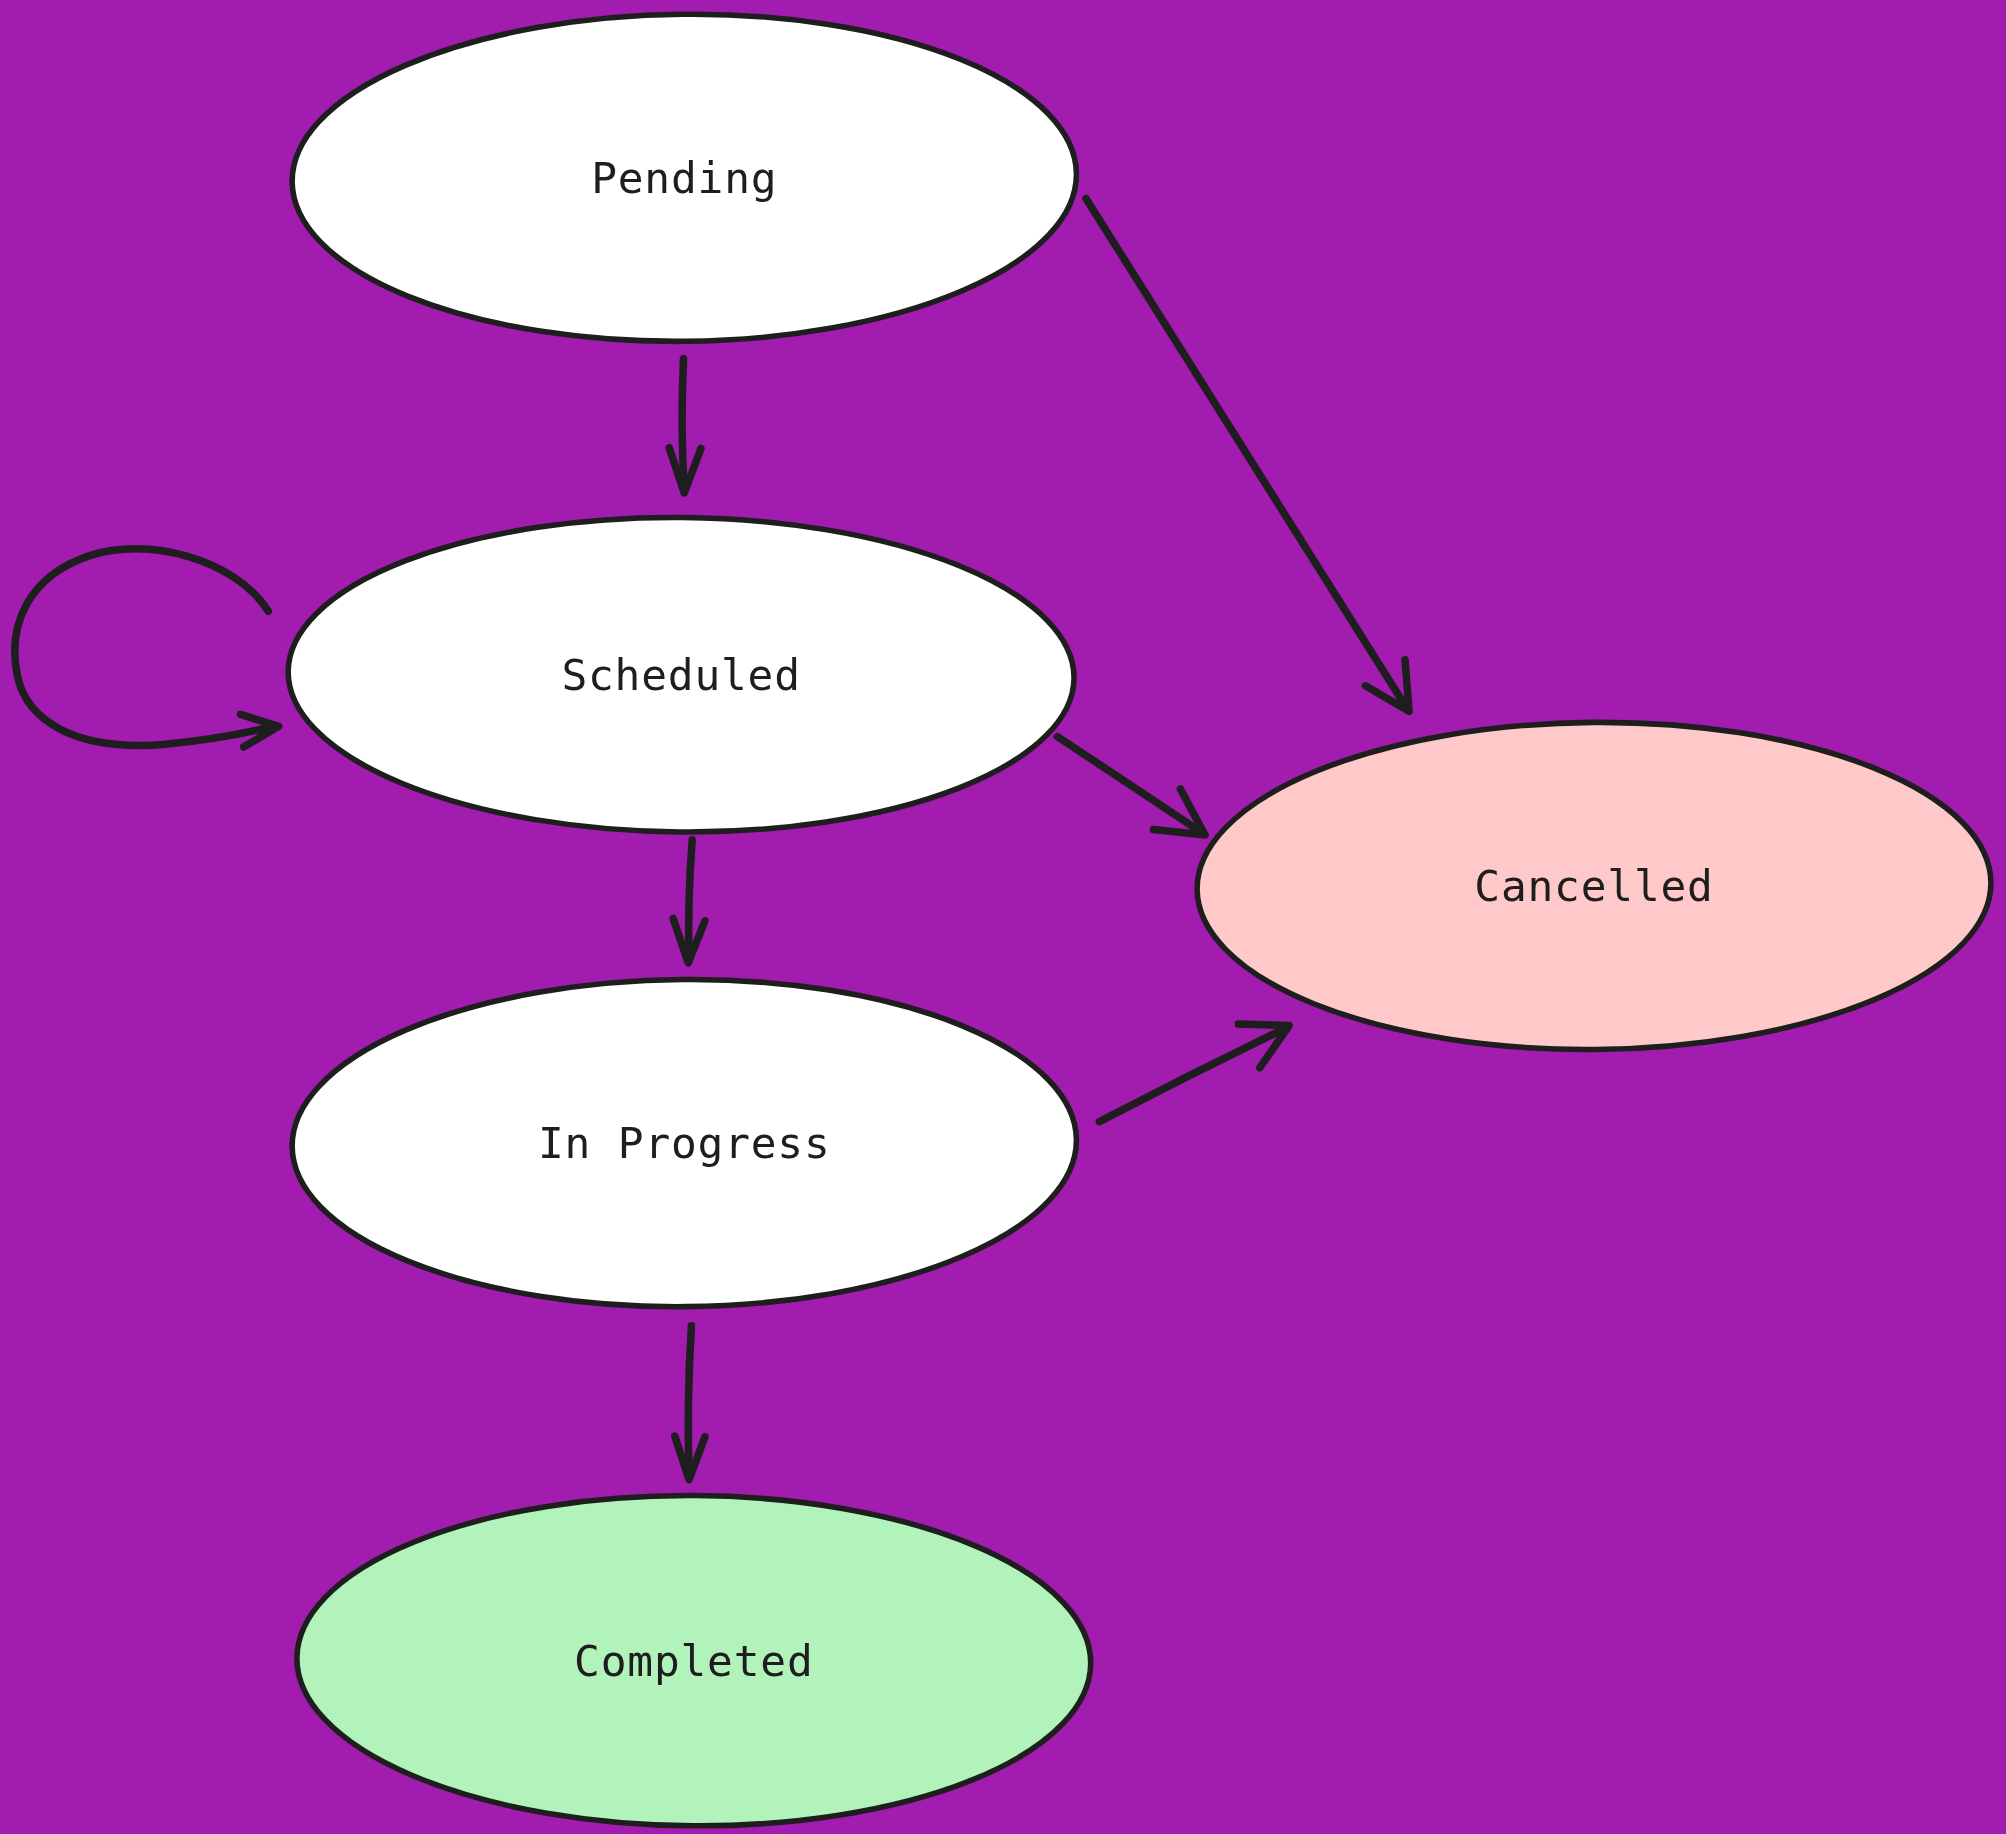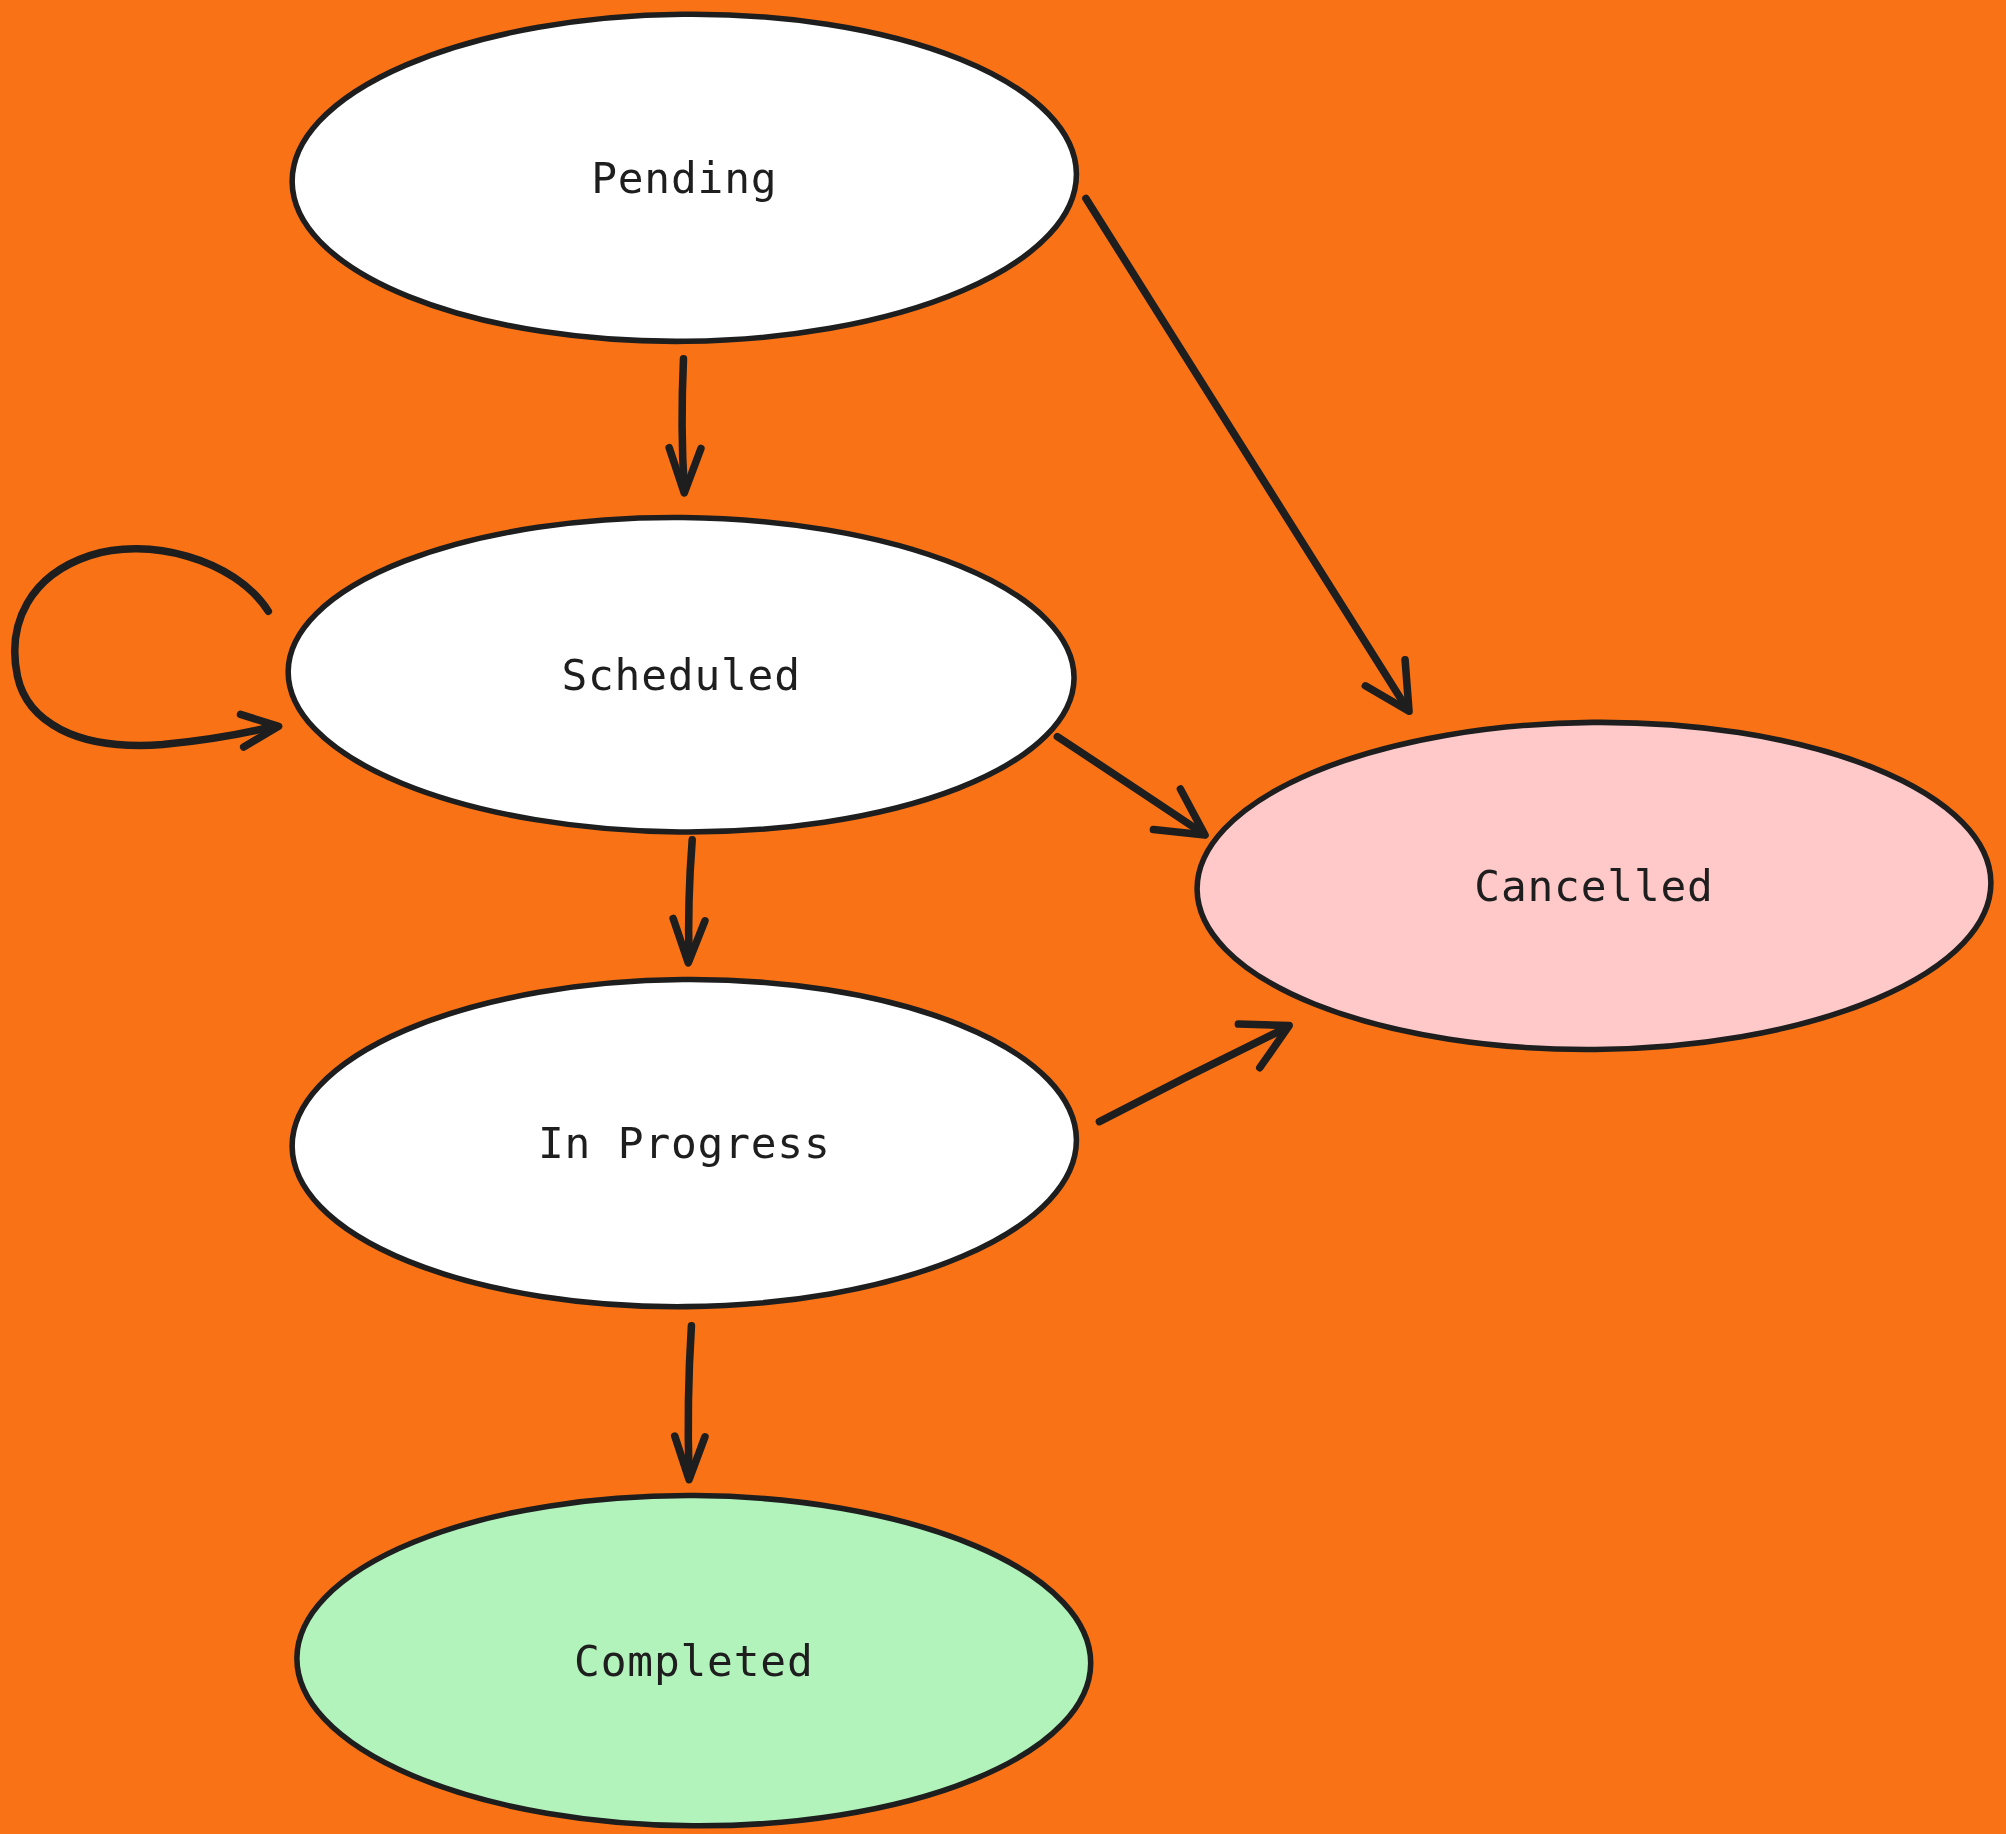--- a/index.html
+++ b/index.html
@@ -9,7 +9,7 @@
   }
   .diagram-wrap {
     width: 100vw;
-    background: #f97316;
+    background: #a21caf;
     text-align: right;
   }
   svg {

